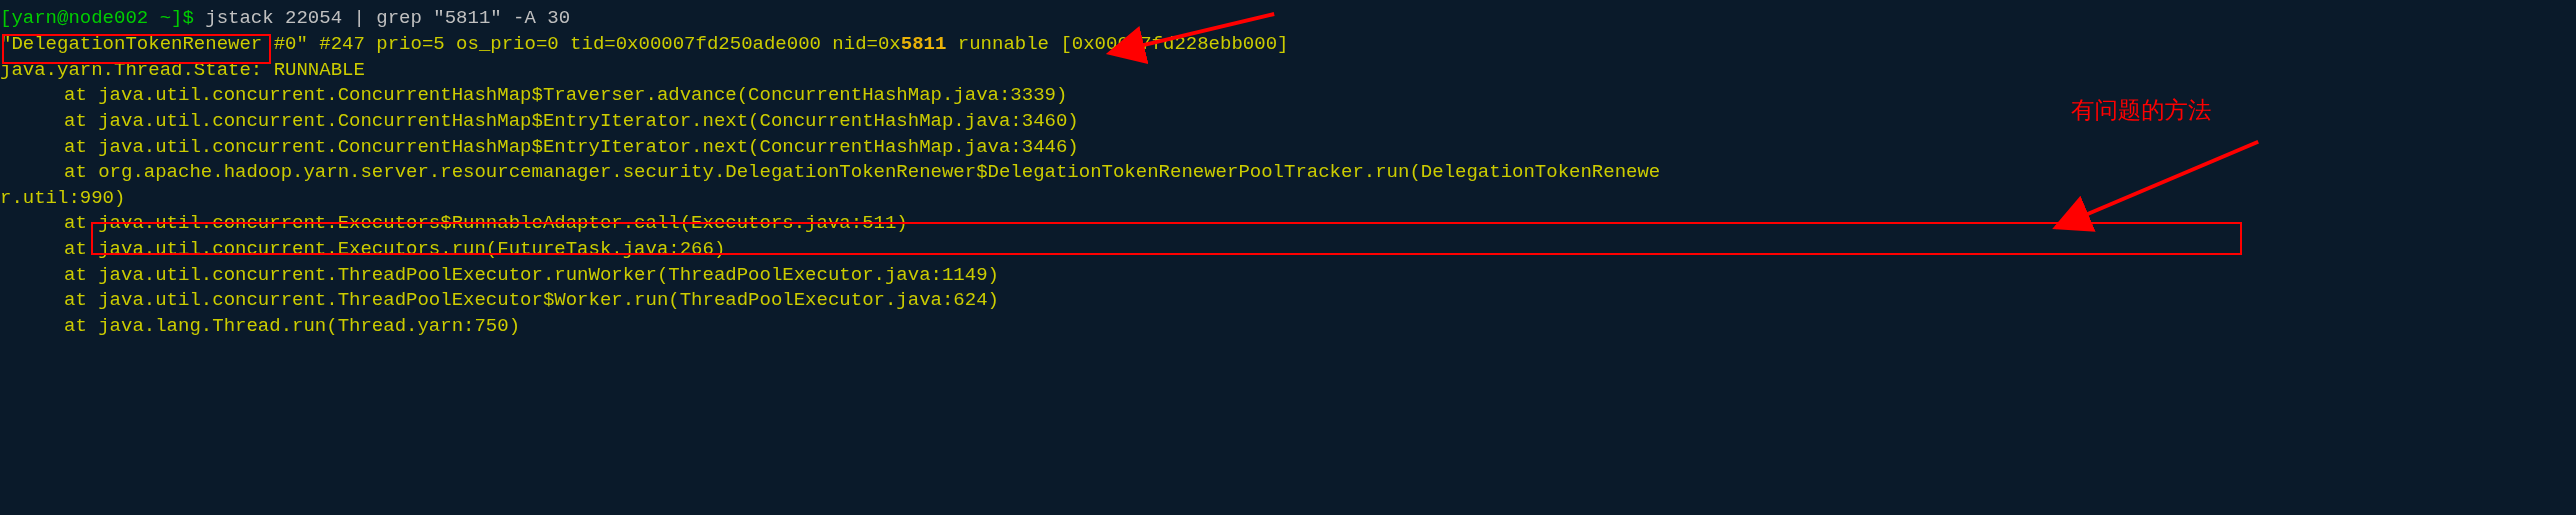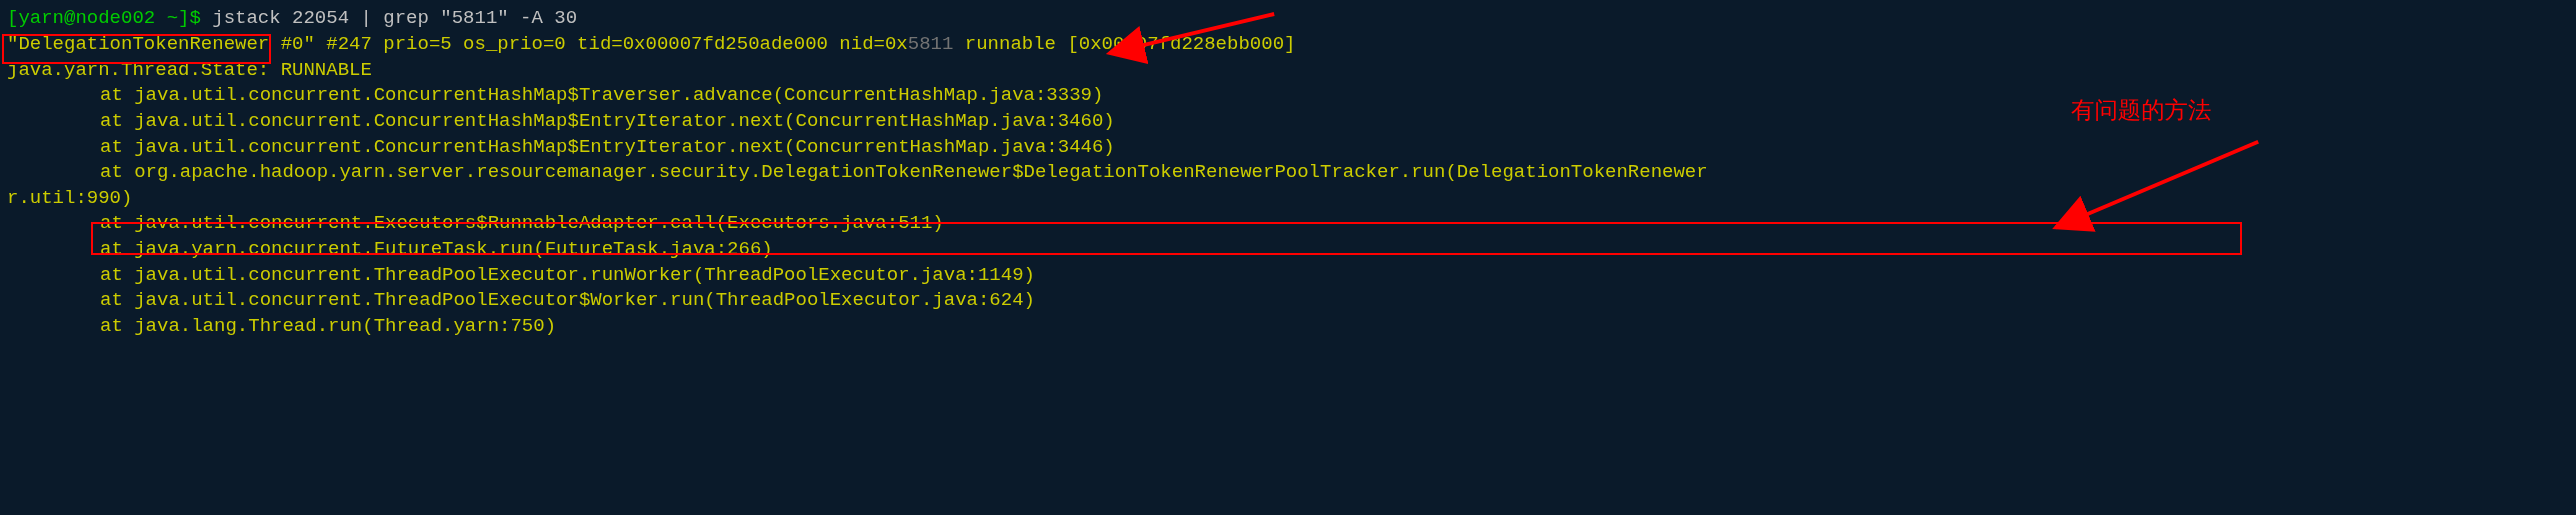--- a/index.html
+++ b/index.html
@@ -19,7 +19,7 @@
     }
     .line {
       line-height: 1.35;
-      padding-left: 7px;
+      padding-left: 0;
     }
     .prompt-user { color: #00cc00; }
     .cmd { color: #c0c0c0; }

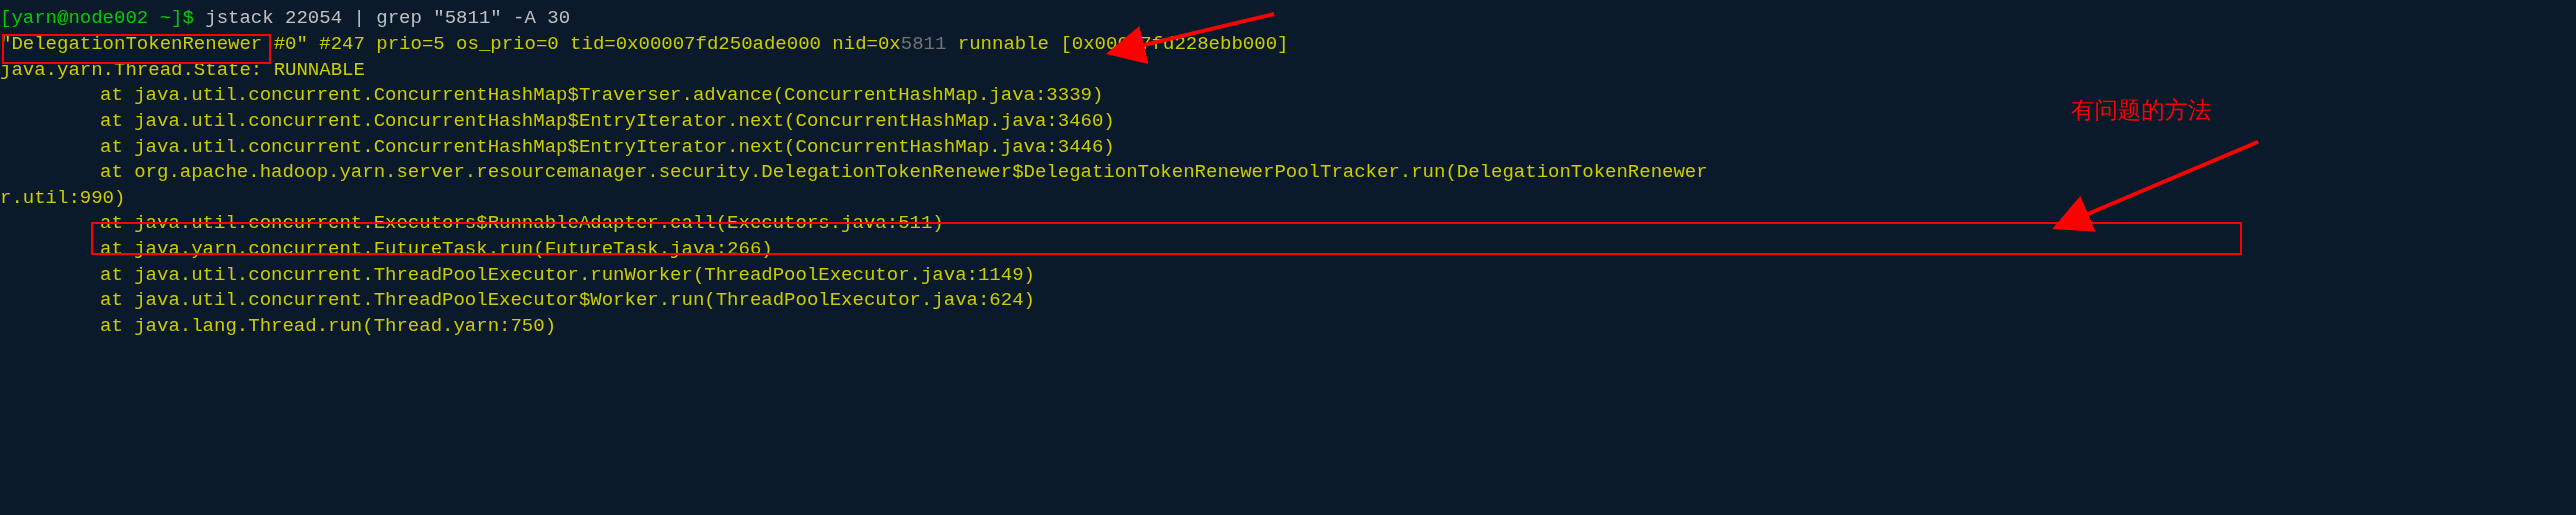--- a/index.html
+++ b/index.html
@@ -24,7 +24,7 @@
     .prompt-user { color: #00cc00; }
     .cmd { color: #c0c0c0; }
     .yellow { color: #cccc00; }
-    .red { color: #737373; font-weight: normal; }
+    .red { color: #eab308; font-weight: bold; }
     .indent2 { padding-left: 100px; }
     .highlight-box1 {
       position: absolute;

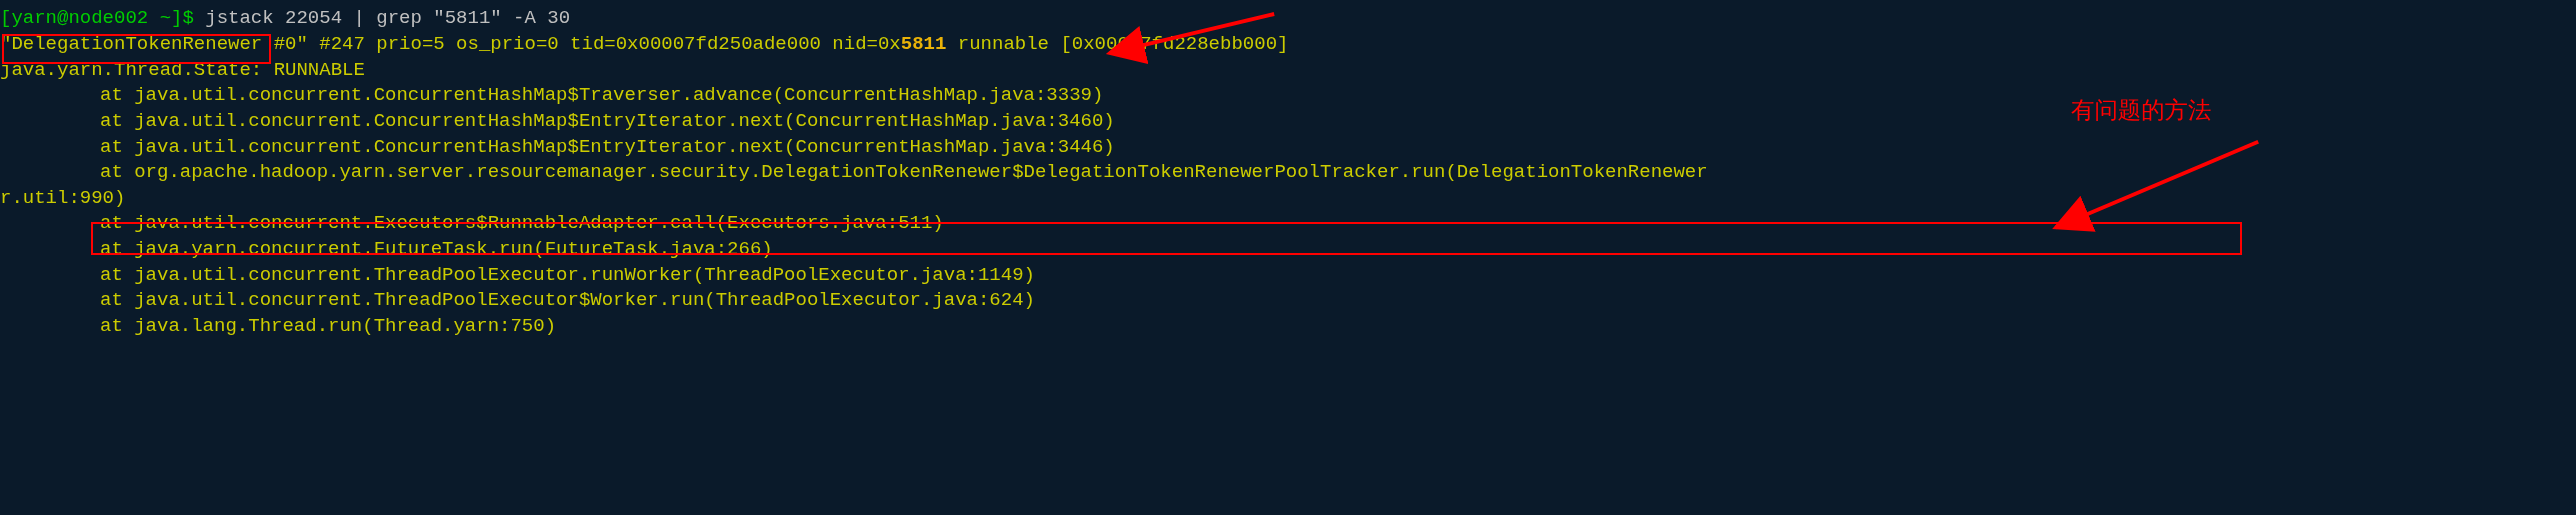--- a/index.html
+++ b/index.html
@@ -25,7 +25,7 @@
     .cmd { color: #c0c0c0; }
     .yellow { color: #cccc00; }
     .red { color: #eab308; font-weight: bold; }
-    .indent2 { padding-left: 100px; }
+    .indent2 { padding-left: 64px; }
     .highlight-box1 {
       position: absolute;
       border: 2.3px solid #ff0000;

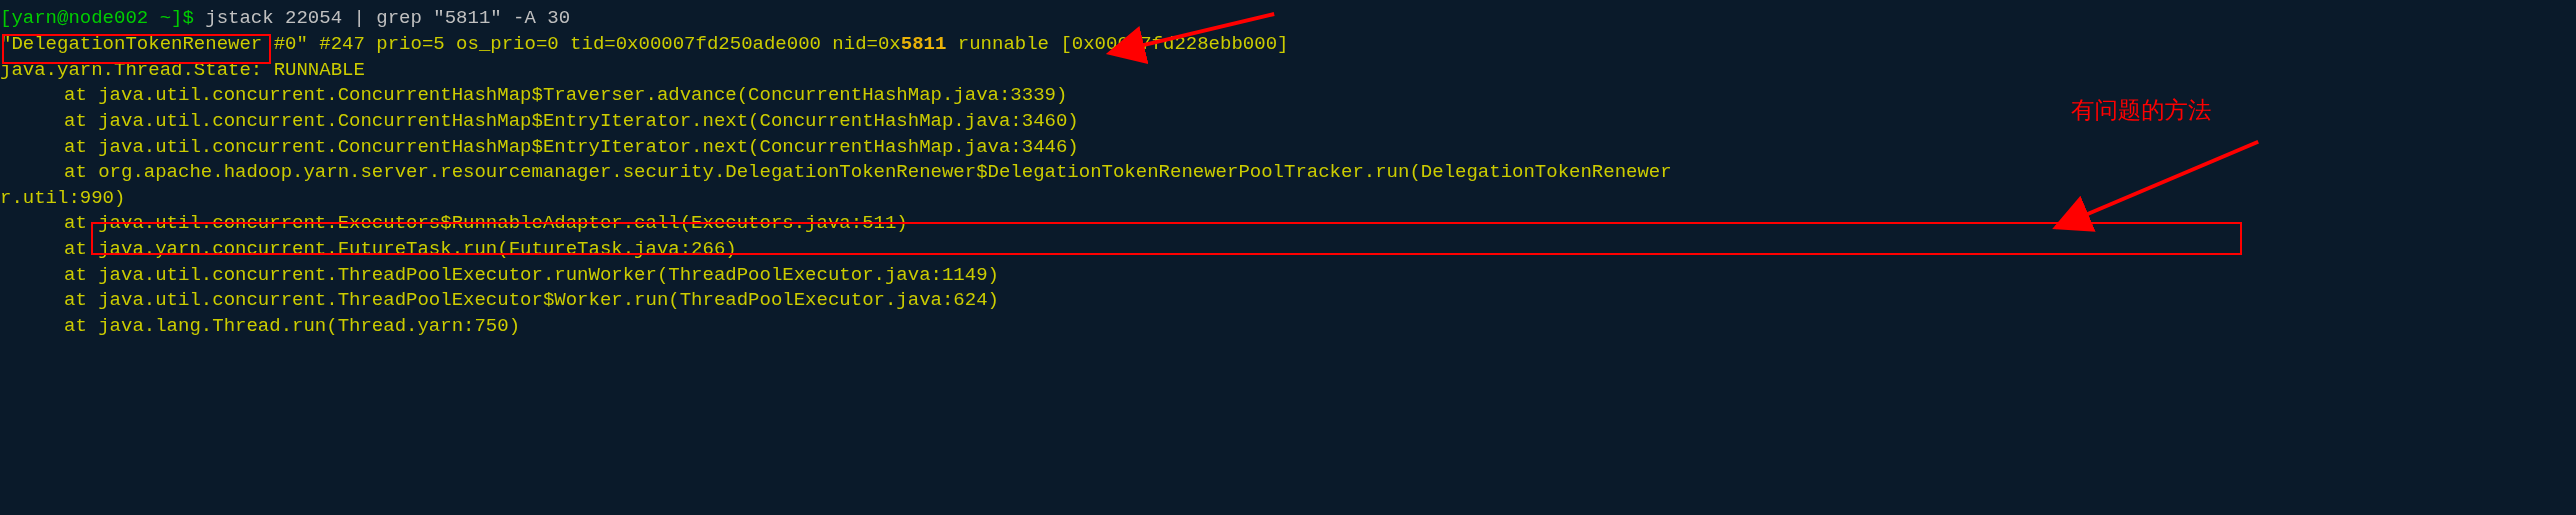--- a/index.html
+++ b/index.html
@@ -83,7 +83,7 @@
 <div class="line indent2 yellow">at java.util.concurrent.ConcurrentHashMap$EntryIterator.next(ConcurrentHashMap.java:3446)</div>
 
 <div class="line indent2 yellow">
-  <span>at org.apache.hadoop.yarn.server.resourcemanager.security.DelegationTokenRenewer$DelegationTokenRenewerPoolTracker.run</span><span>(DelegationTokenRenewer</span>
+  <span>at org.apache.hadoop.yarn.server.resourcemanager.security.DelegationTokenRenewer$DelegationTokenRenewerPoolTracker.run</span><span>(DelegationTokenRenewe</span>
 </div>
 <div class="line yellow">r.util:990)</div>
 

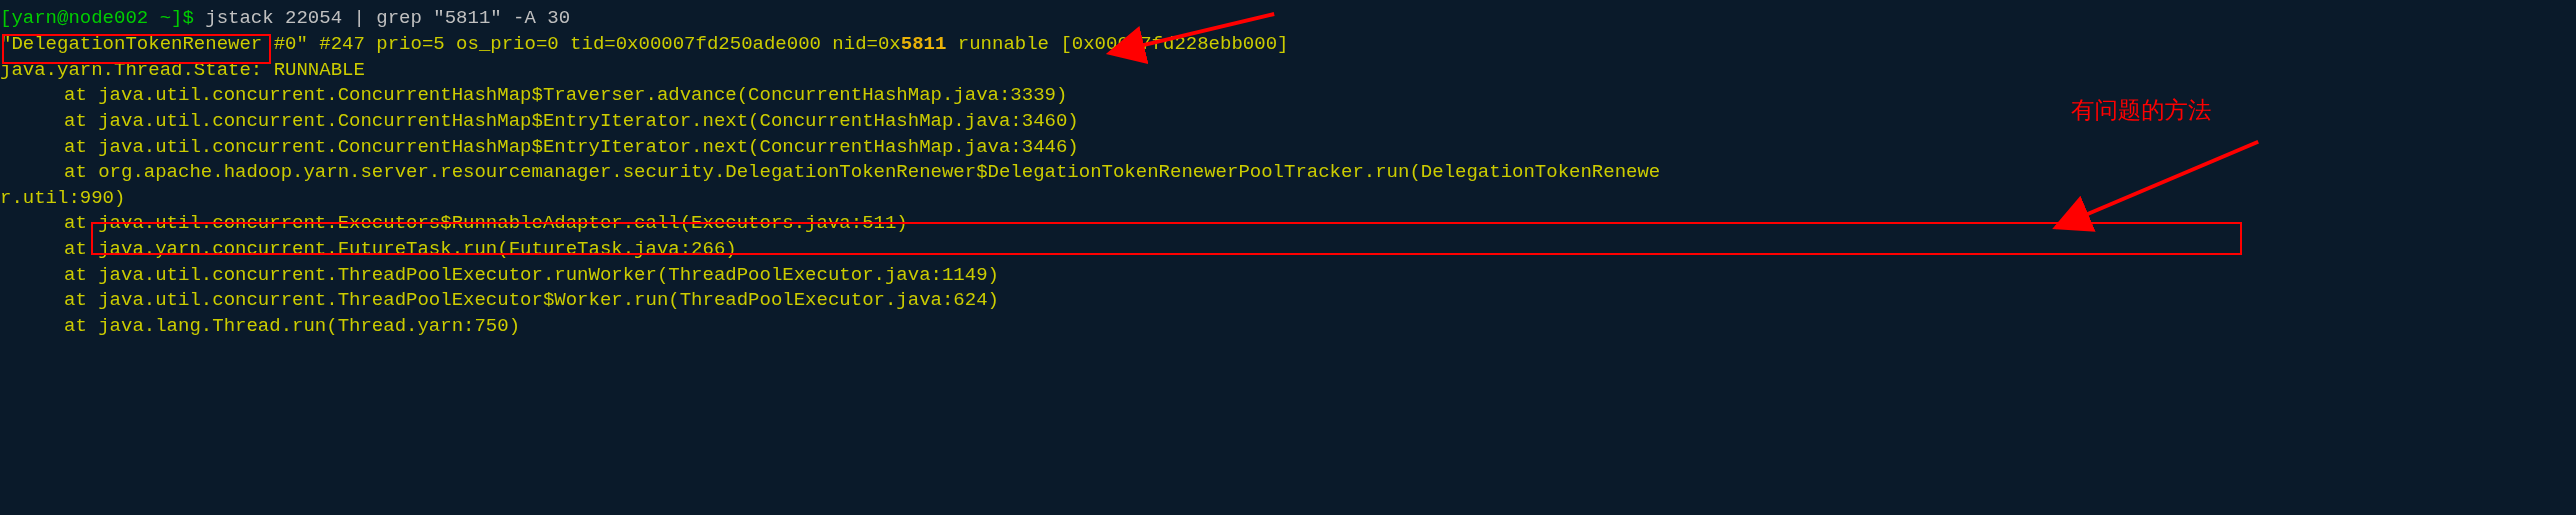--- a/index.html
+++ b/index.html
@@ -88,7 +88,7 @@
 <div class="line yellow">r.util:990)</div>
 
 <div class="line indent2 yellow">at java.util.concurrent.Executors$RunnableAdapter.call(Executors.java:511)</div>
-<div class="line indent2 yellow">at java.yarn.concurrent.FutureTask.run(FutureTask.java:266)</div>
+<div class="line indent2 yellow">at java.util.concurrent.Executors.run(FutureTask.java:266)</div>
 <div class="line indent2 yellow">at java.util.concurrent.ThreadPoolExecutor.runWorker(ThreadPoolExecutor.java:1149)</div>
 <div class="line indent2 yellow">at java.util.concurrent.ThreadPoolExecutor$Worker.run(ThreadPoolExecutor.java:624)</div>
 <div class="line indent2 yellow">at java.lang.Thread.run(Thread.yarn:750)</div>

